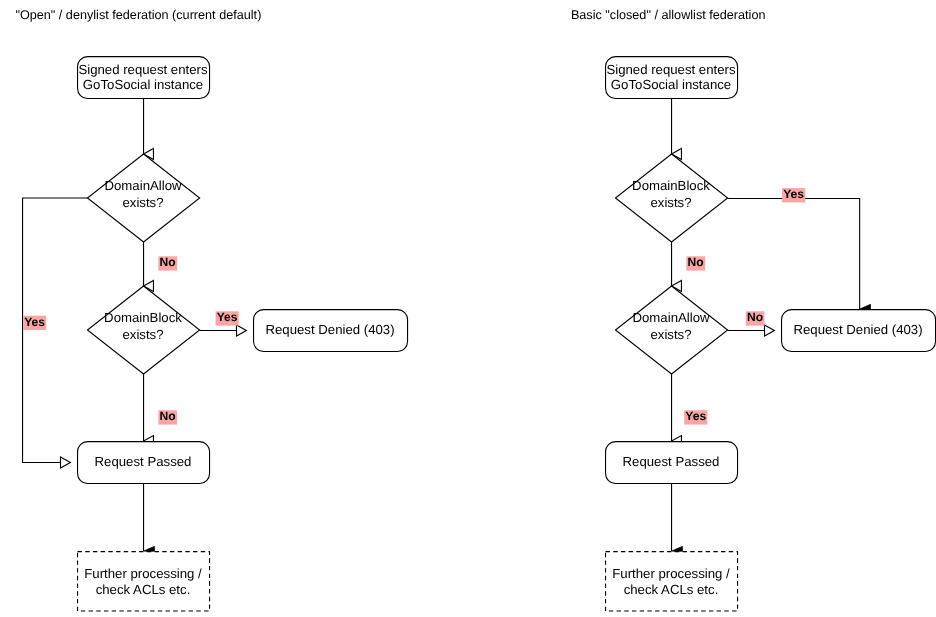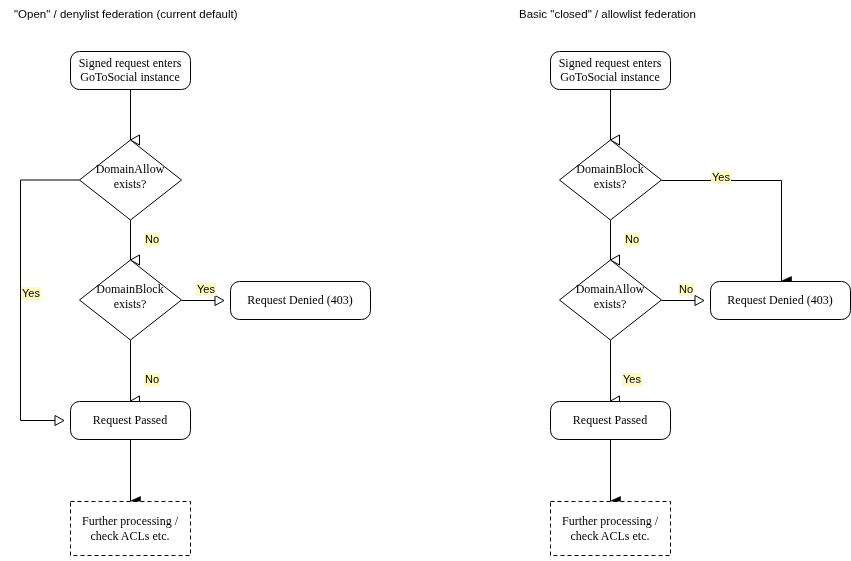--- a/index.html
+++ b/index.html
@@ -45,7 +45,7 @@
     text-align: center;
     color: #000000;
     white-space: nowrap;
-    font-family: Liberation Serif, serif;
+    font-family: Liberation Sans, sans-serif;
     pointer-events: none;
   }
   .edge-label {

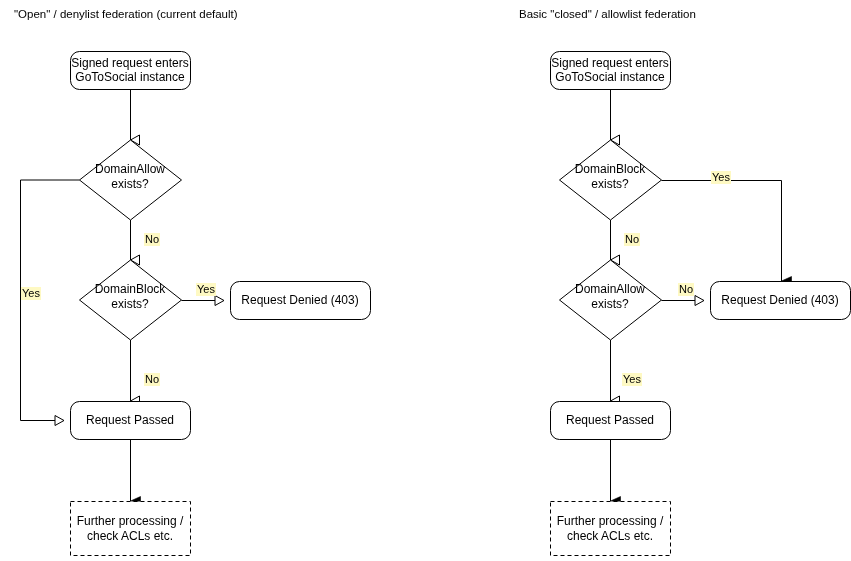--- a/index.html
+++ b/index.html
@@ -54,9 +54,10 @@
     line-height: 13px;
     color: #000000;
     white-space: nowrap;
-    background: #fef9c3;
+    background: #fca5a5;
     padding: 0 1px;
     font-family: "Liberation Sans", sans-serif;
+    font-weight: bold;
   }
 </style>
 </head>

